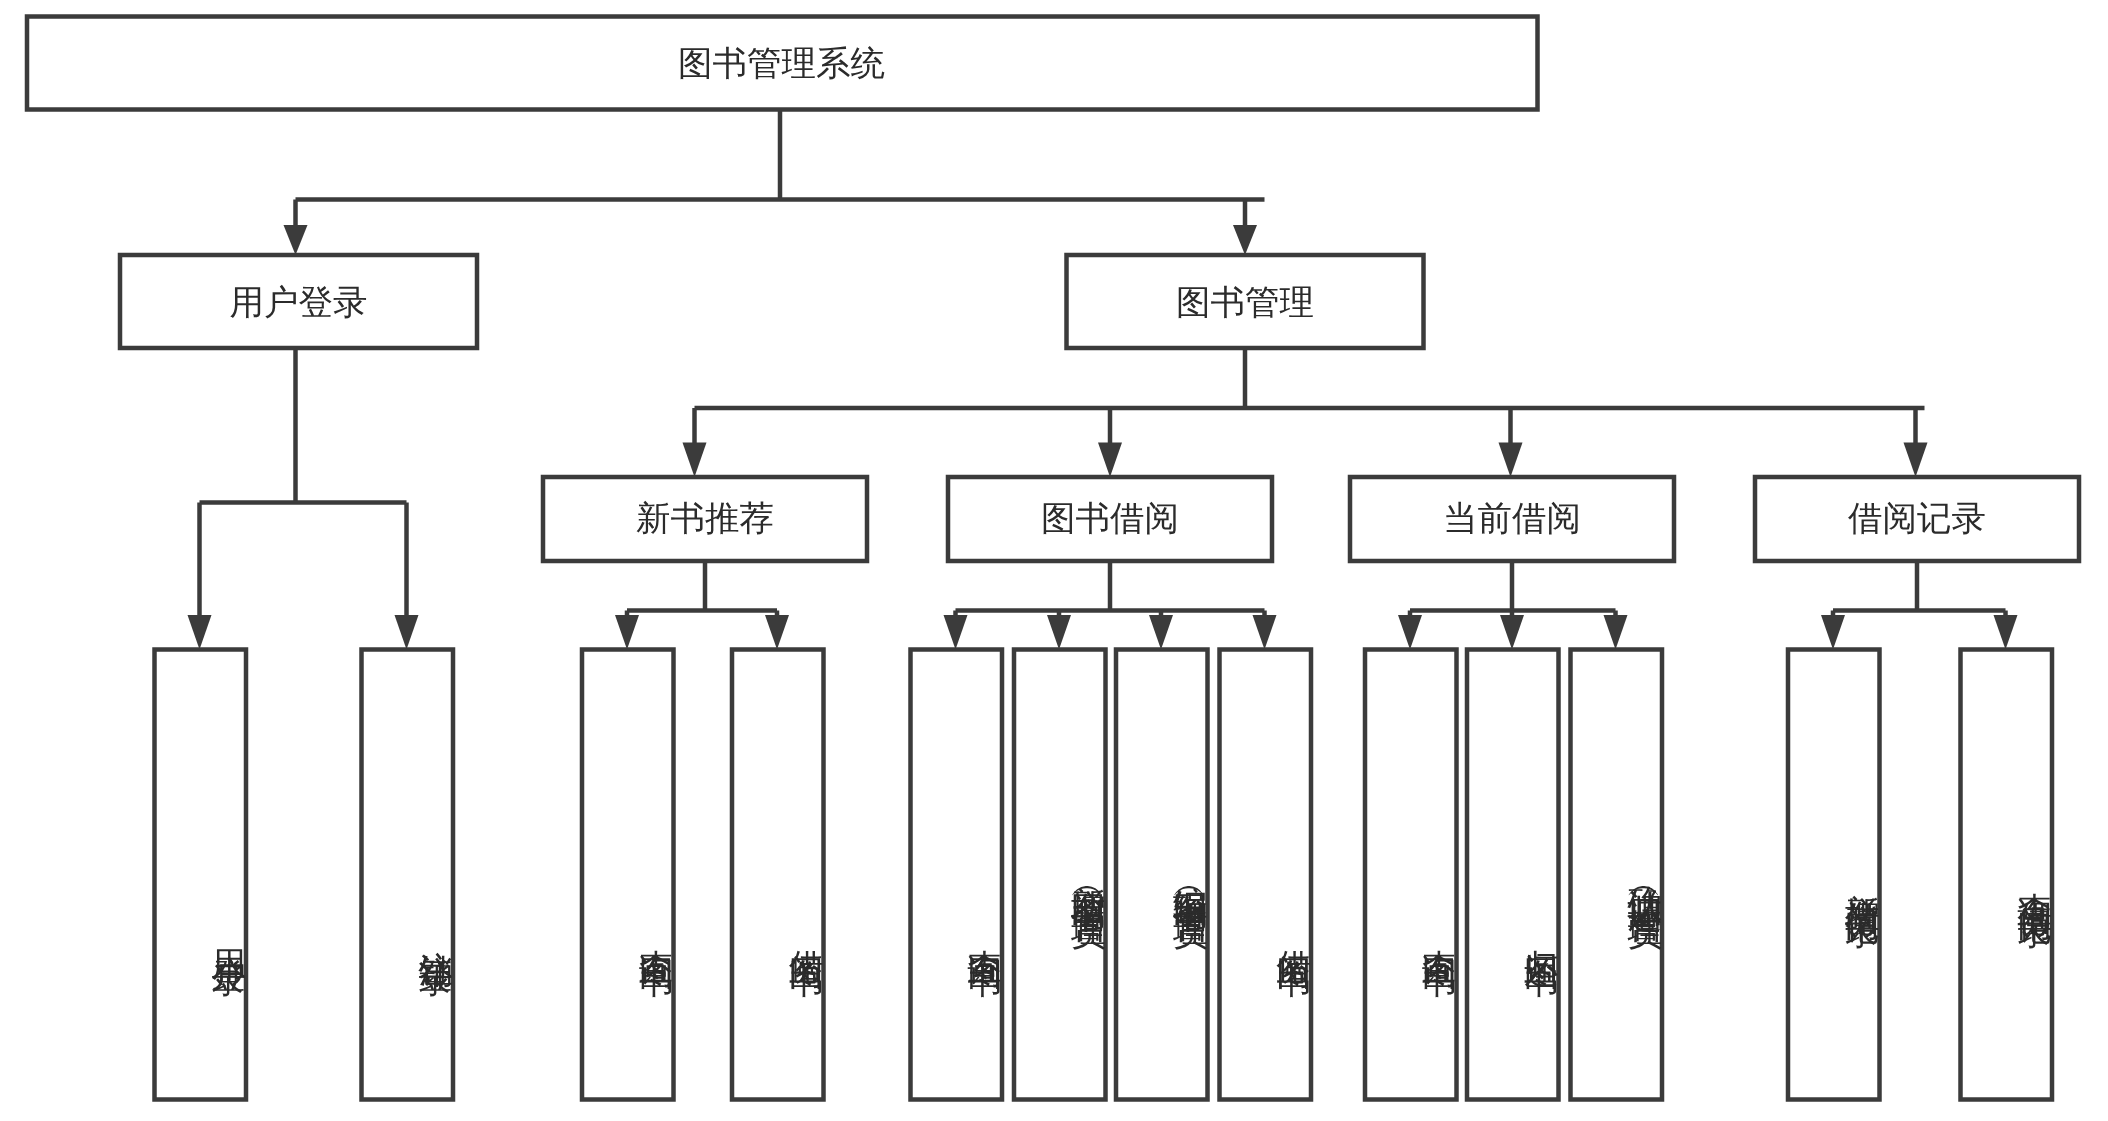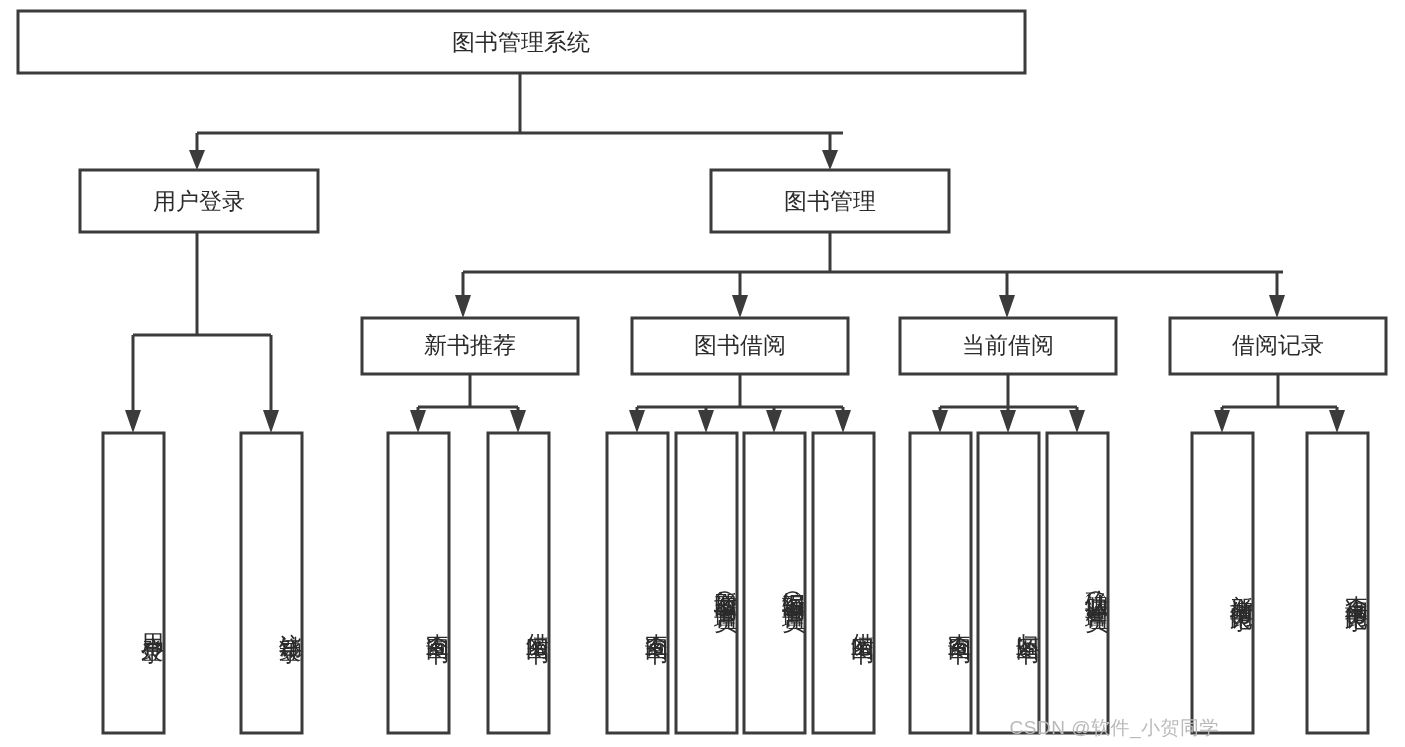--- a/index.html
+++ b/index.html
@@ -234,7 +234,6 @@
   <div class="node-label-v" style="left:1192px; top:453px; width:61px; height:265px;">新增借阅记录</div>
   <div class="node-label-v" style="left:1307px; top:453px; width:61px; height:265px;">查询借阅记录</div>
 
-  <div class="watermark">CSDN @软件_小贺同学</div>
 </div>
 
 </body></html>

